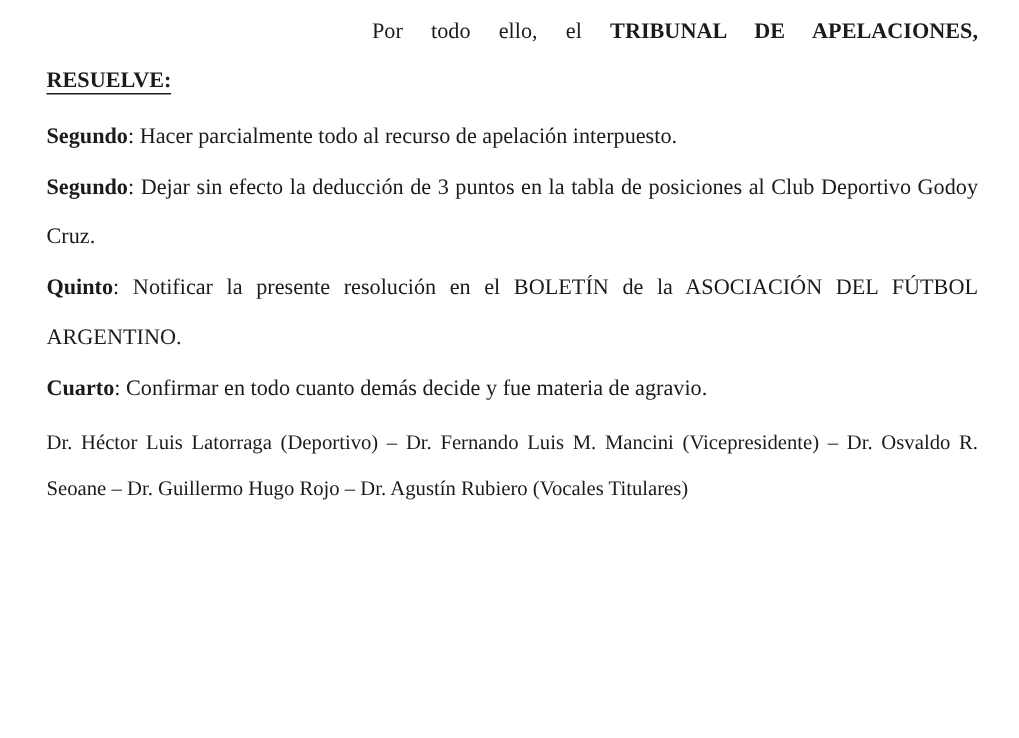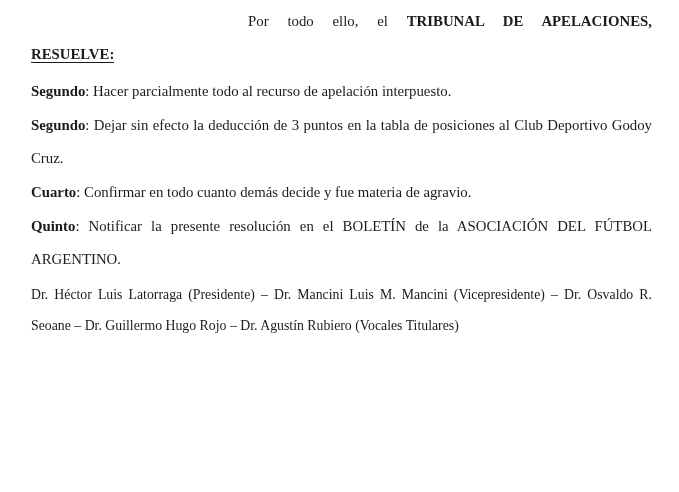--- a/index.html
+++ b/index.html
@@ -57,9 +57,9 @@
   <p class="item"><span class="b">Segundo</span><span>: Dejar sin efecto la deducción de 3 puntos en la tabla de posiciones al Club Deportivo Godoy Cruz.</span></p>
 
 
+  <p class="item"><span class="b">Quinto</span><span>: Notificar la presente resolución en el BOLETÍN de la ASOCIACIÓN DEL FÚTBOL ARGENTINO.</span></p>
+
   <p class="item"><span class="b">Cuarto</span><span>: Confirmar en todo cuanto demás decide y fue materia de agravio.</span></p>
-
-  <p class="item"><span class="b">Quinto</span><span>: Notificar la presente resolución en el BOLETÍN de la ASOCIACIÓN DEL FÚTBOL ARGENTINO.</span></p>
 
   <p class="signatories">Dr. Héctor Luis Latorraga (Presidente) – Dr. Mancini Luis M. Mancini (Vicepresidente) – Dr. Osvaldo R. Seoane – Dr. Guillermo Hugo Rojo – Dr. Agustín Rubiero (Vocales Titulares)</p>
 

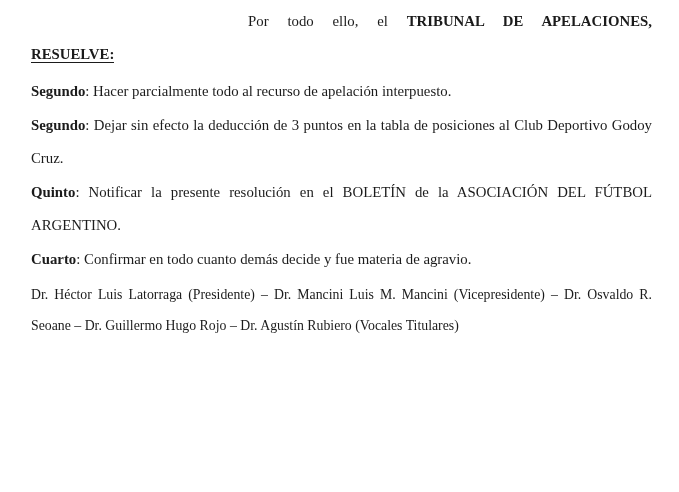--- a/index.html
+++ b/index.html
@@ -61,7 +61,7 @@
 
   <p class="item"><span class="b">Cuarto</span><span>: Confirmar en todo cuanto demás decide y fue materia de agravio.</span></p>
 
-  <p class="signatories">Dr. Héctor Luis Latorraga (Presidente) – Dr. Mancini Luis M. Mancini (Vicepresidente) – Dr. Osvaldo R. Seoane – Dr. Guillermo Hugo Rojo – Dr. Agustín Rubiero (Vocales Titulares)</p>
+  <p class="signatories">Dr. Héctor Luis Latorraga (Deportivo) – Dr. Fernando Luis M. Mancini (Vicepresidente) – Dr. Osvaldo R. Seoane – Dr. Guillermo Hugo Rojo – Dr. Agustín Rubiero (Vocales Titulares)</p>
 
 </div>
 

